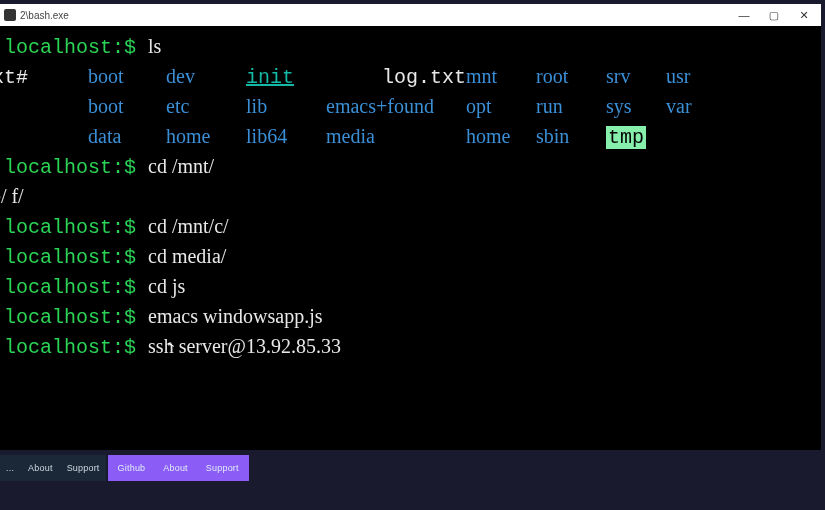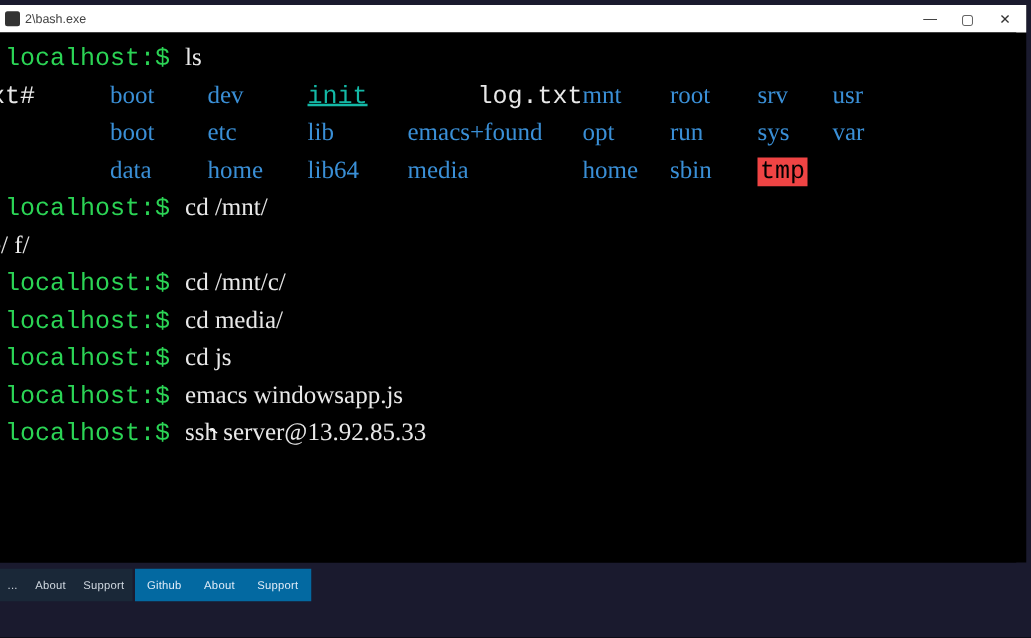--- a/index.html
+++ b/index.html
@@ -85,7 +85,7 @@
     .blue { color: #3a8fd6; font-family: Liberation Serif, serif; }
     .green { color: #14b8a6; text-decoration: underline; }
     .white { color: #e8e8e8; text-align: right; }
-    .highlight { background: #ef4444; color: #000; padding: 0 2px; }
+    .highlight { background: #86efac; color: #000; padding: 0 2px; }
     .cursor-ptr {
       position: absolute;
       width: 10px;

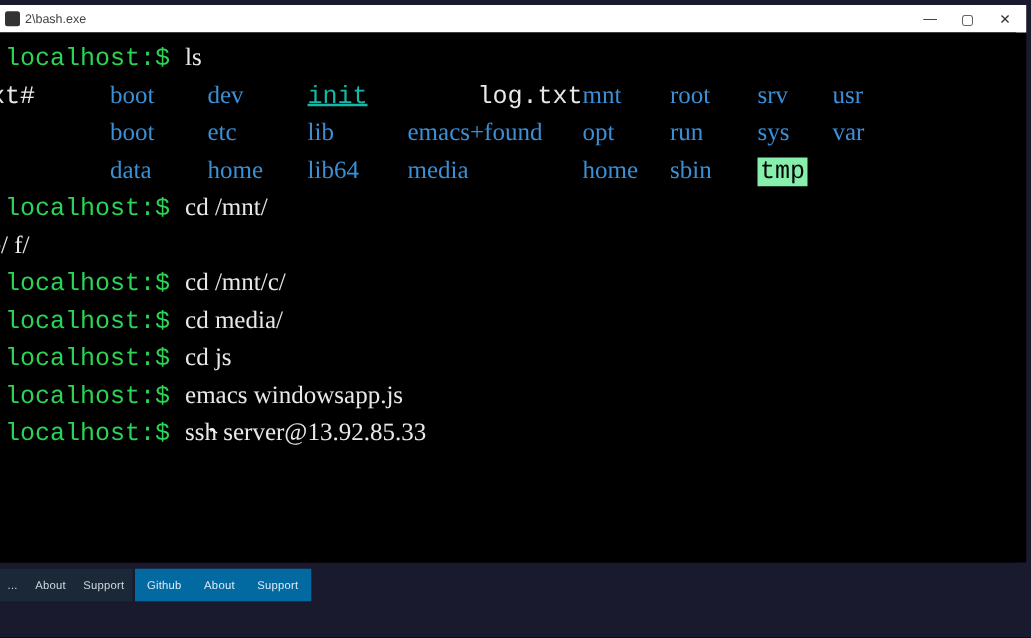--- a/index.html
+++ b/index.html
@@ -117,7 +117,7 @@
       gap: 14px;
     }
     .tb-blue {
-      background: #0369a1;
+      background: #8b5cf6;
       padding: 0 10px;
       gap: 18px;
       margin-left: 2px;

